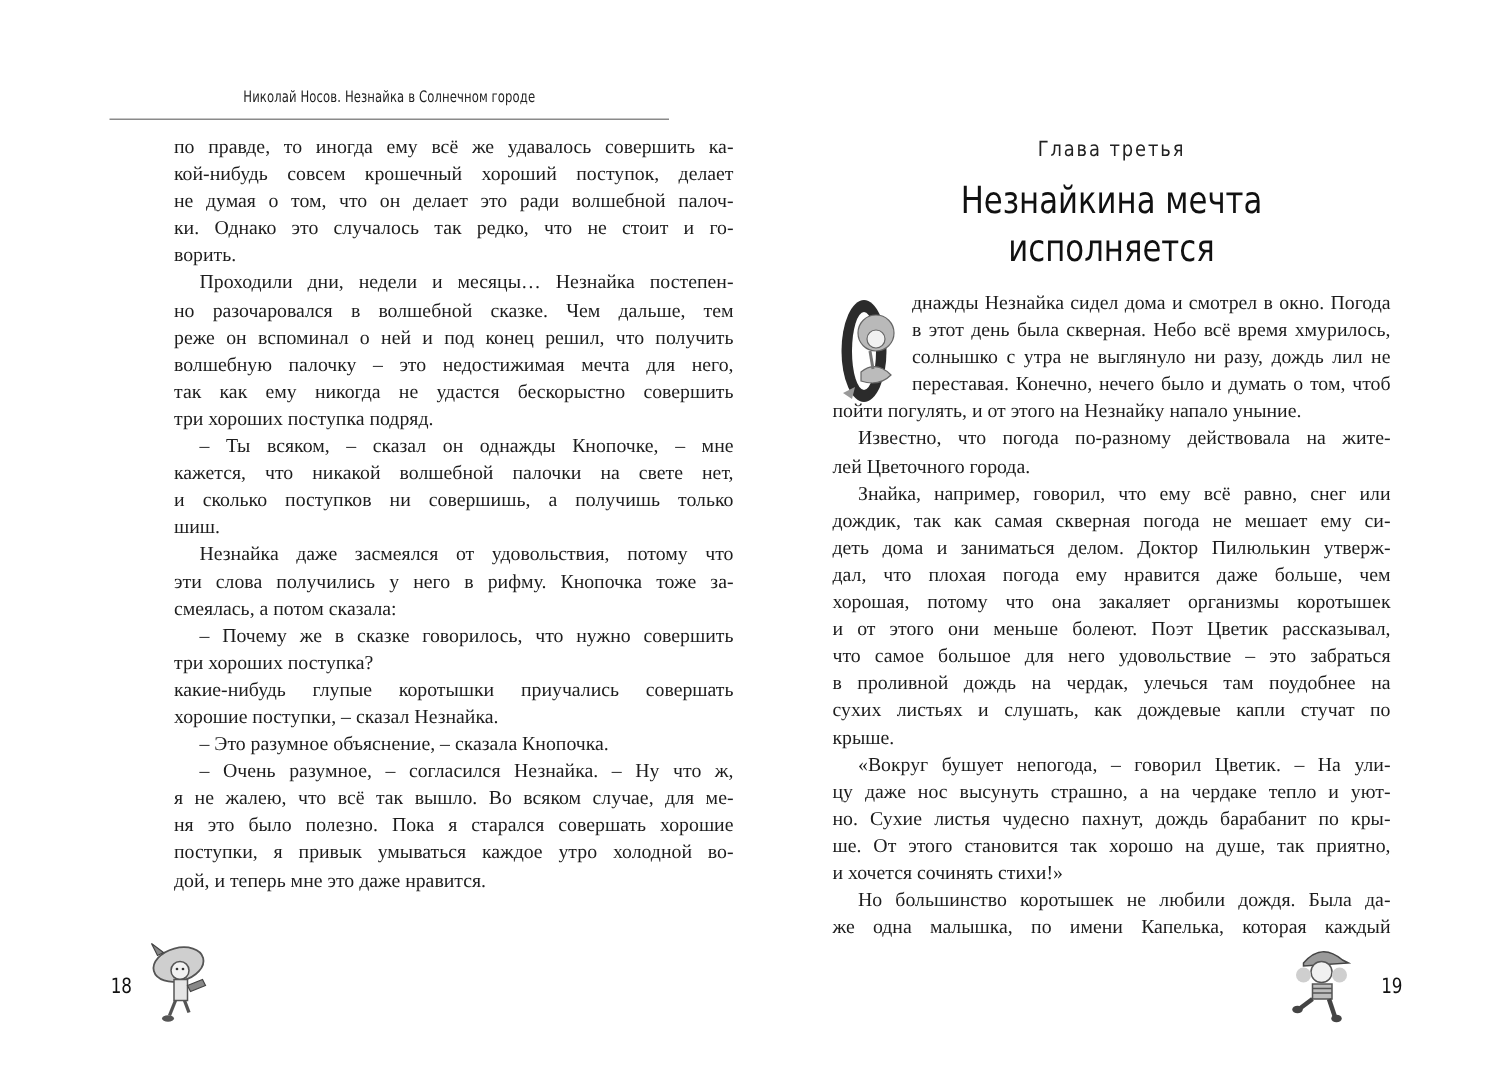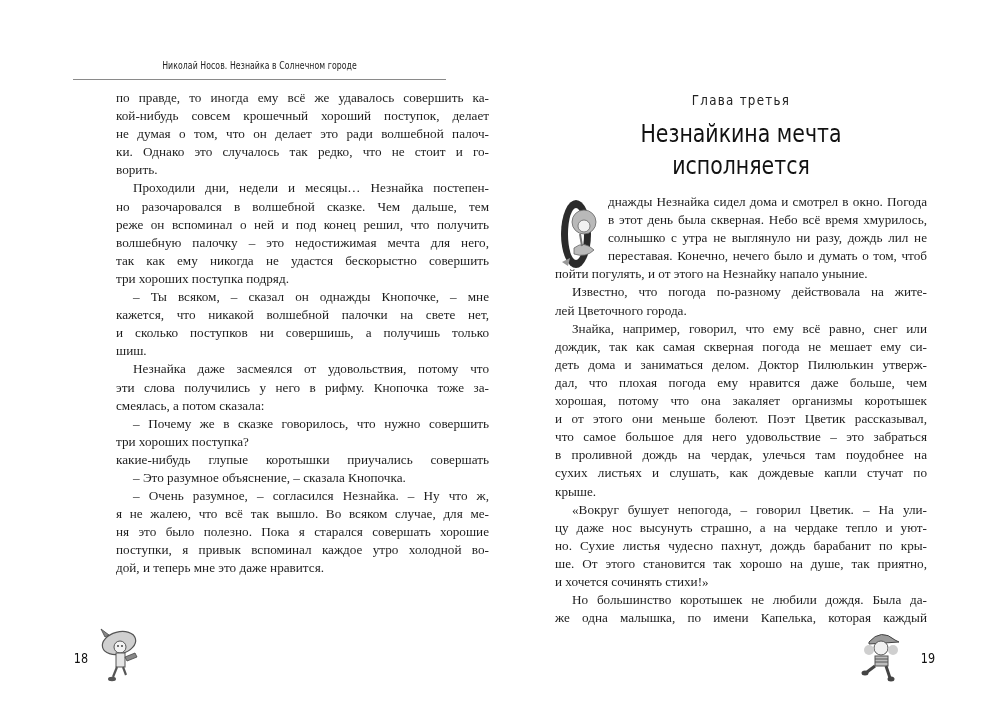--- a/index.html
+++ b/index.html
@@ -78,6 +78,7 @@
       <span class="line ind">– Почему же в сказке говорилось, что нужно совершить</span>
       <span class="line last">три хороших поступка?</span>
       <span class="line">какие-нибудь глупые коротышки приучались совершать</span>
+      <span class="line last">хорошие поступки, – сказал Незнайка.</span>
       <span class="line last ind">– Это разумное объяснение, – сказала Кнопочка.</span>
       <span class="line ind">– Очень разумное, – согласился Незнайка. – Ну что ж,</span>
       <span class="line">я не жалею, что всё так вышло. Во всяком случае, для ме-</span>

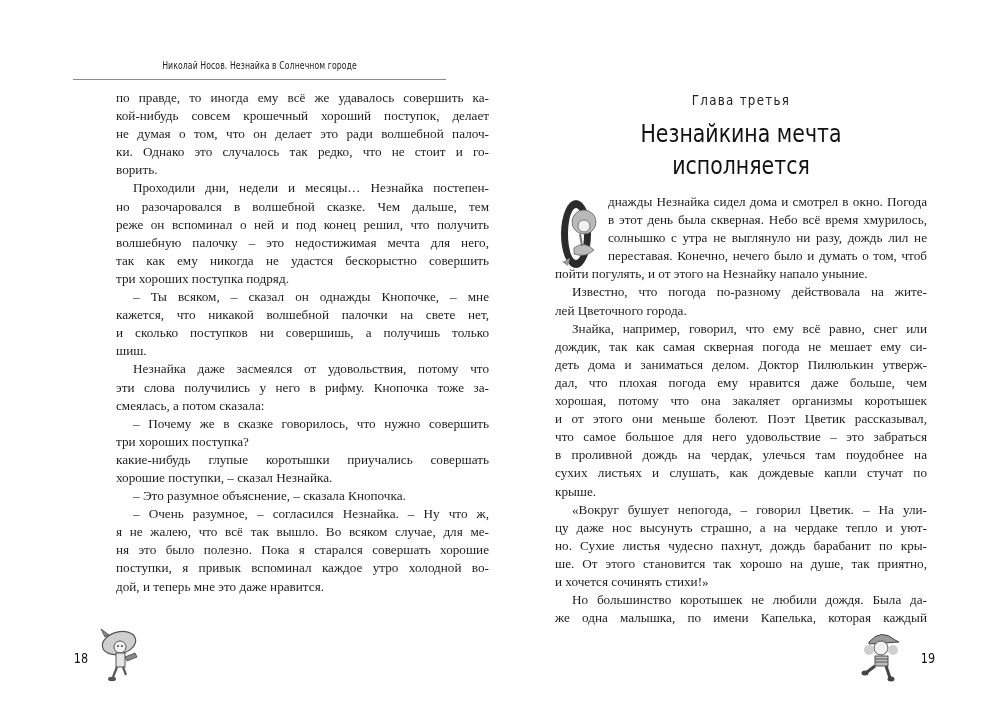--- a/index.html
+++ b/index.html
@@ -83,7 +83,7 @@
       <span class="line ind">– Очень разумное, – согласился Незнайка. – Ну что ж,</span>
       <span class="line">я не жалею, что всё так вышло. Во всяком случае, для ме-</span>
       <span class="line">ня это было полезно. Пока я старался совершать хорошие</span>
-      <span class="line">поступки, я привык вспоминал каждое утро холодной во-</span>
+      <span class="line">поступки, я привык умываться каждое утро холодной во-</span>
       <span class="line last">дой, и теперь мне это даже нравится.</span>
     </div>
   <div class="page-num num-left">18</div>

